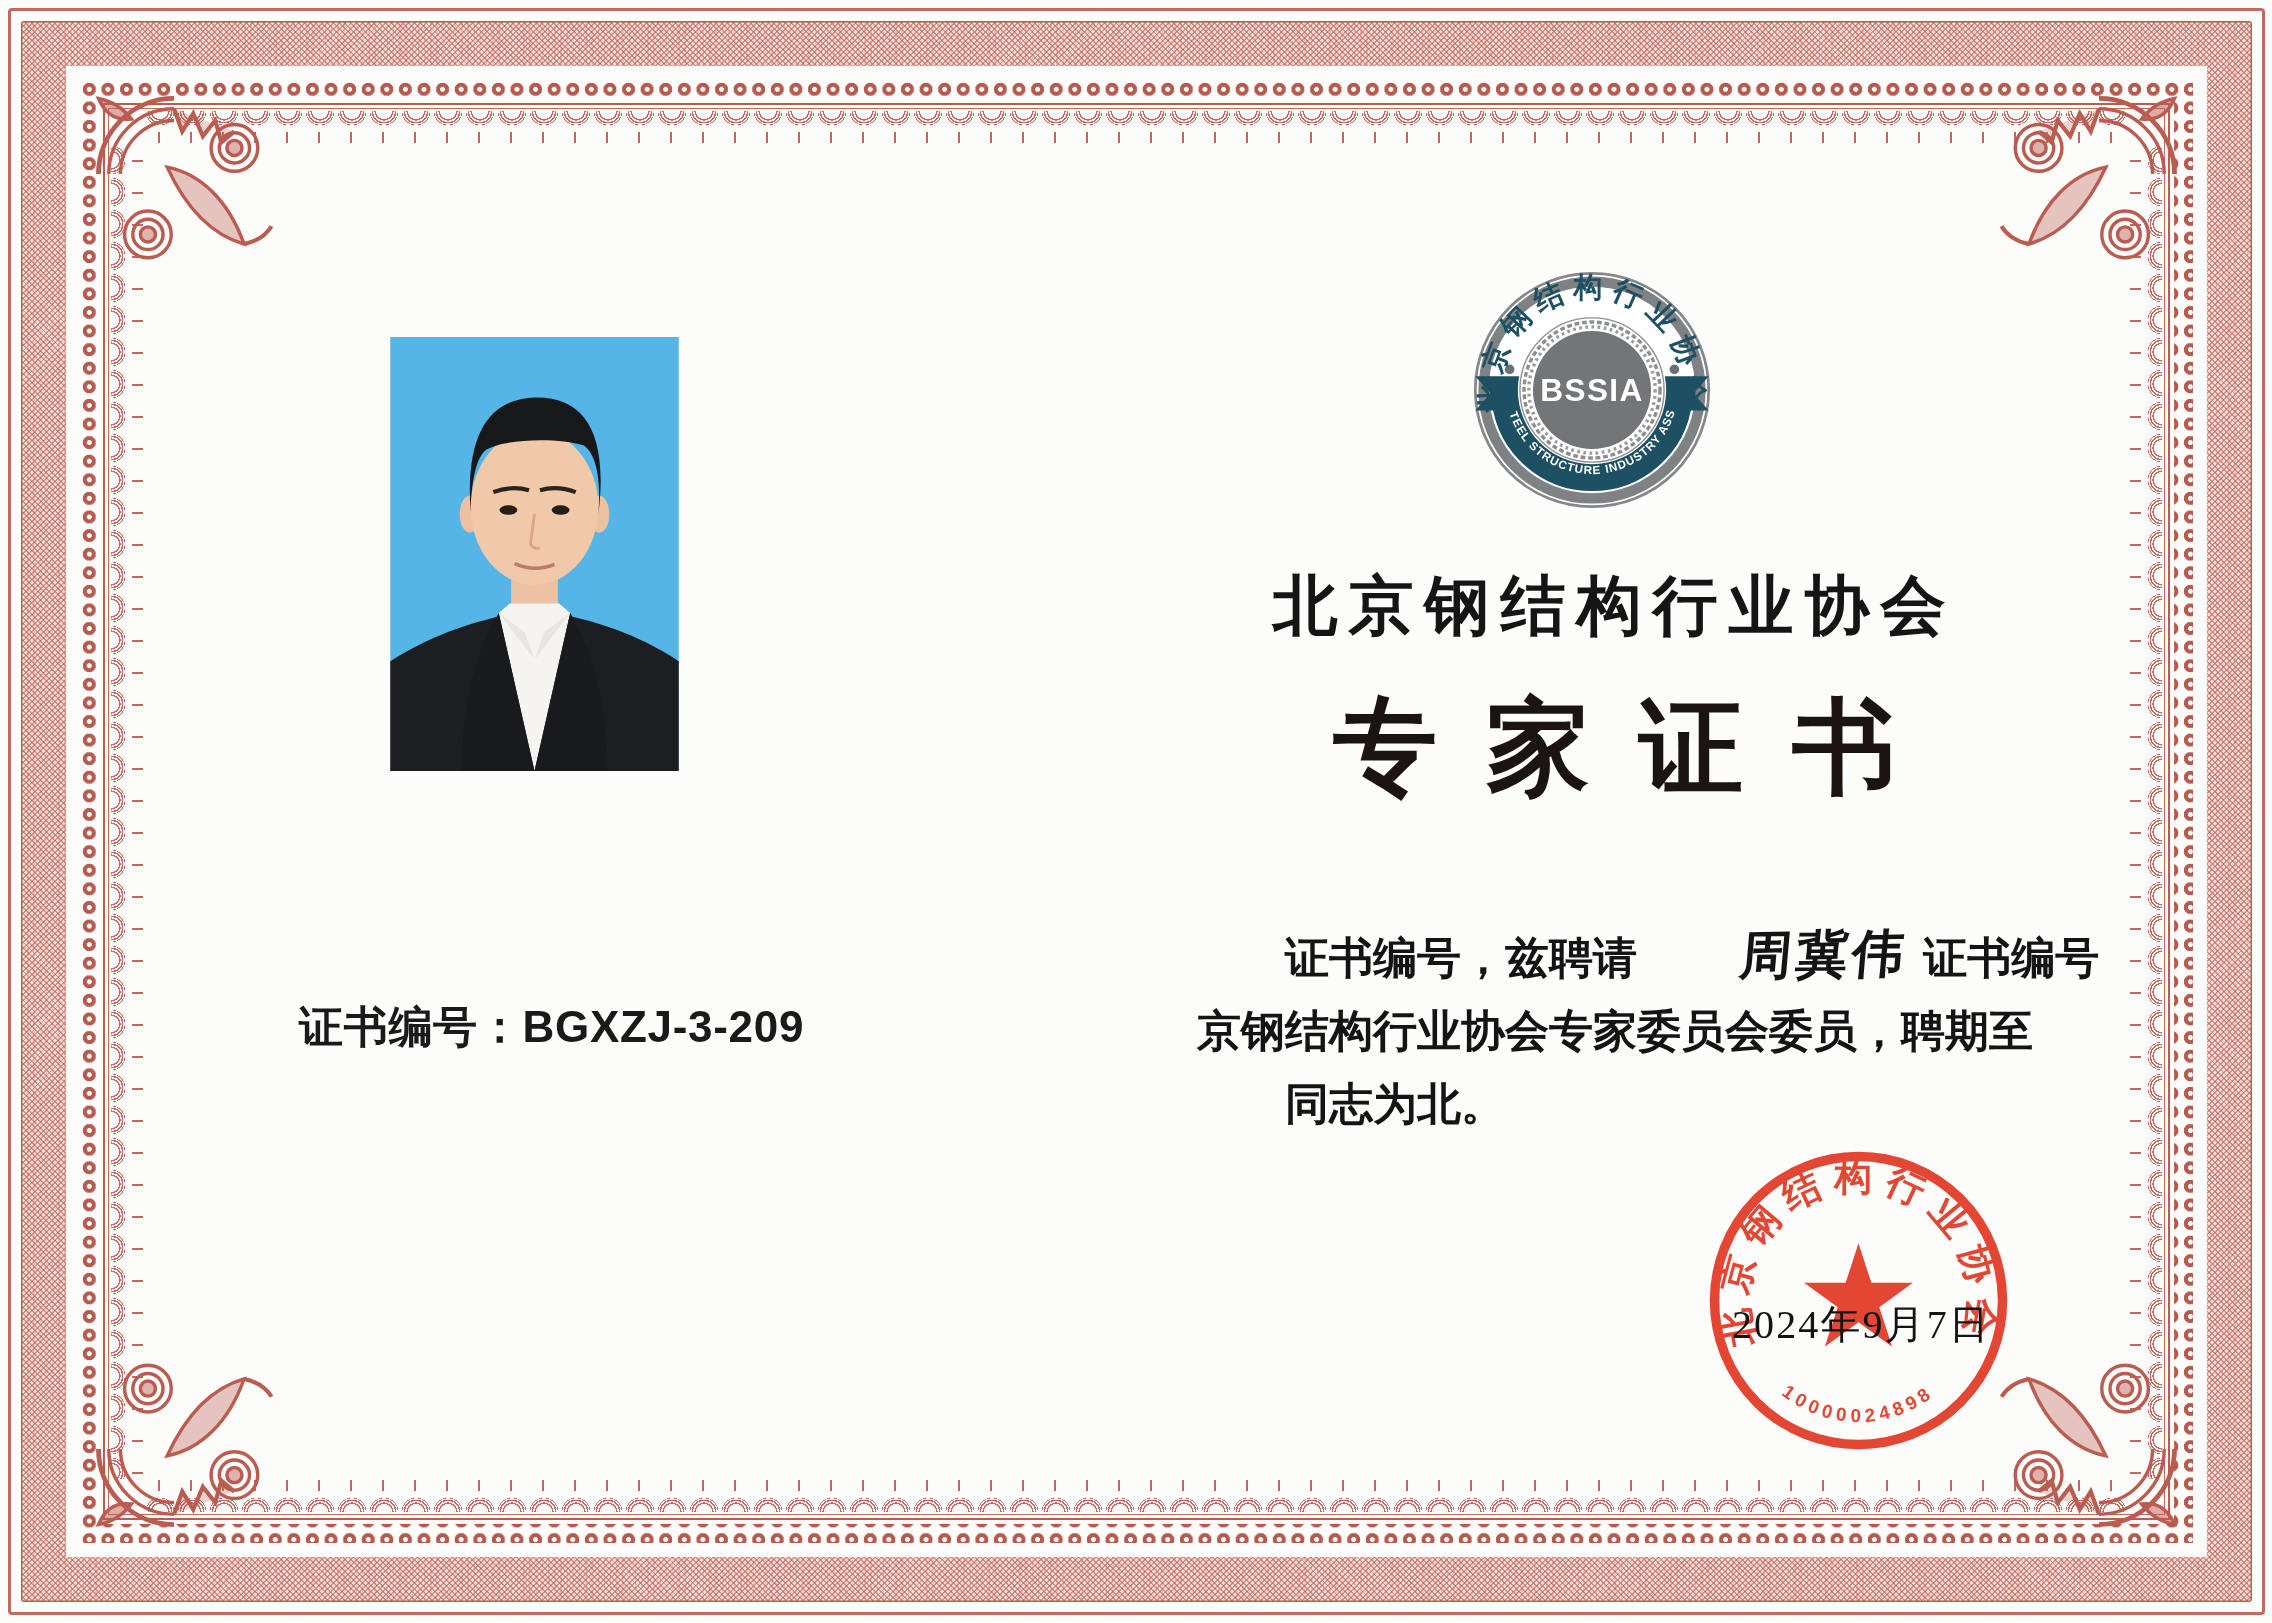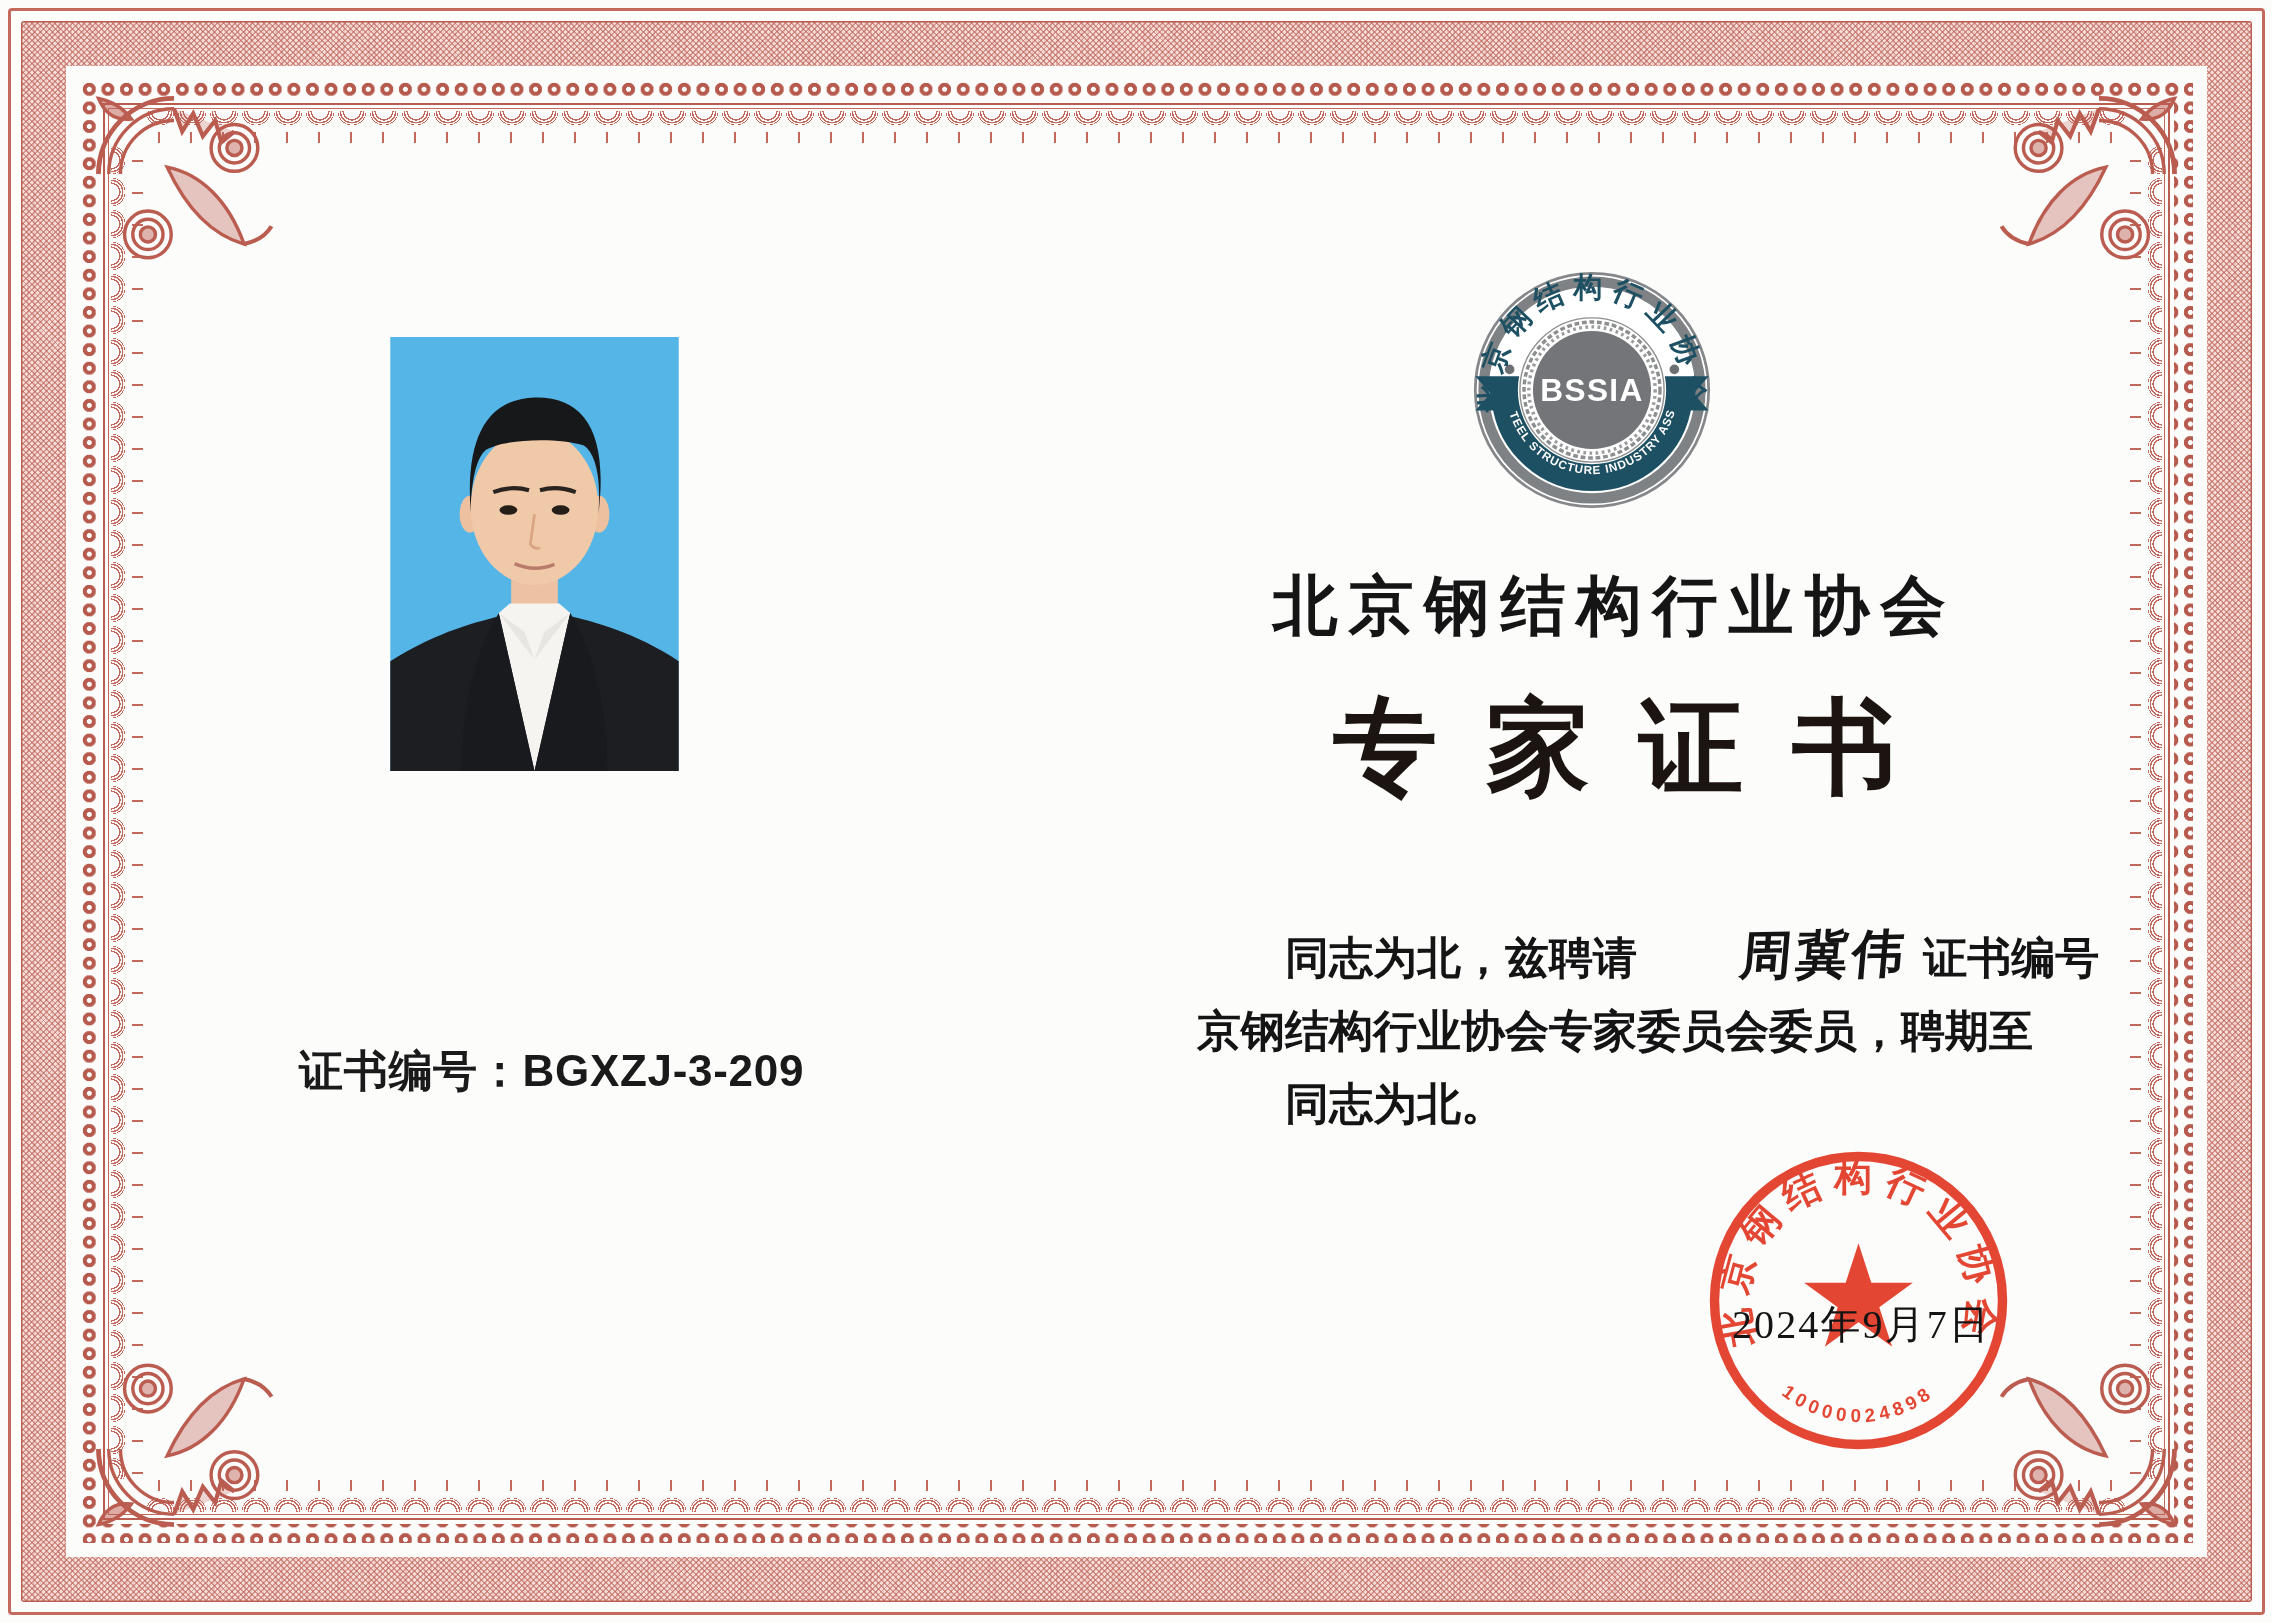--- a/index.html
+++ b/index.html
@@ -184,7 +184,7 @@
 
   <div class="body-text">
     <div class="bline indent">
-      <span>同志为北，兹聘请</span><span class="expert-name">周冀伟</span><span>证书编号</span>
+      <span>证书编号，兹聘请</span><span class="expert-name">周冀伟</span><span>证书编号</span>
     </div>
     <div class="bline">京钢结构行业协会专家委员会委员，聘期至</div>
     <div class="bline indent">同志为北。</div>

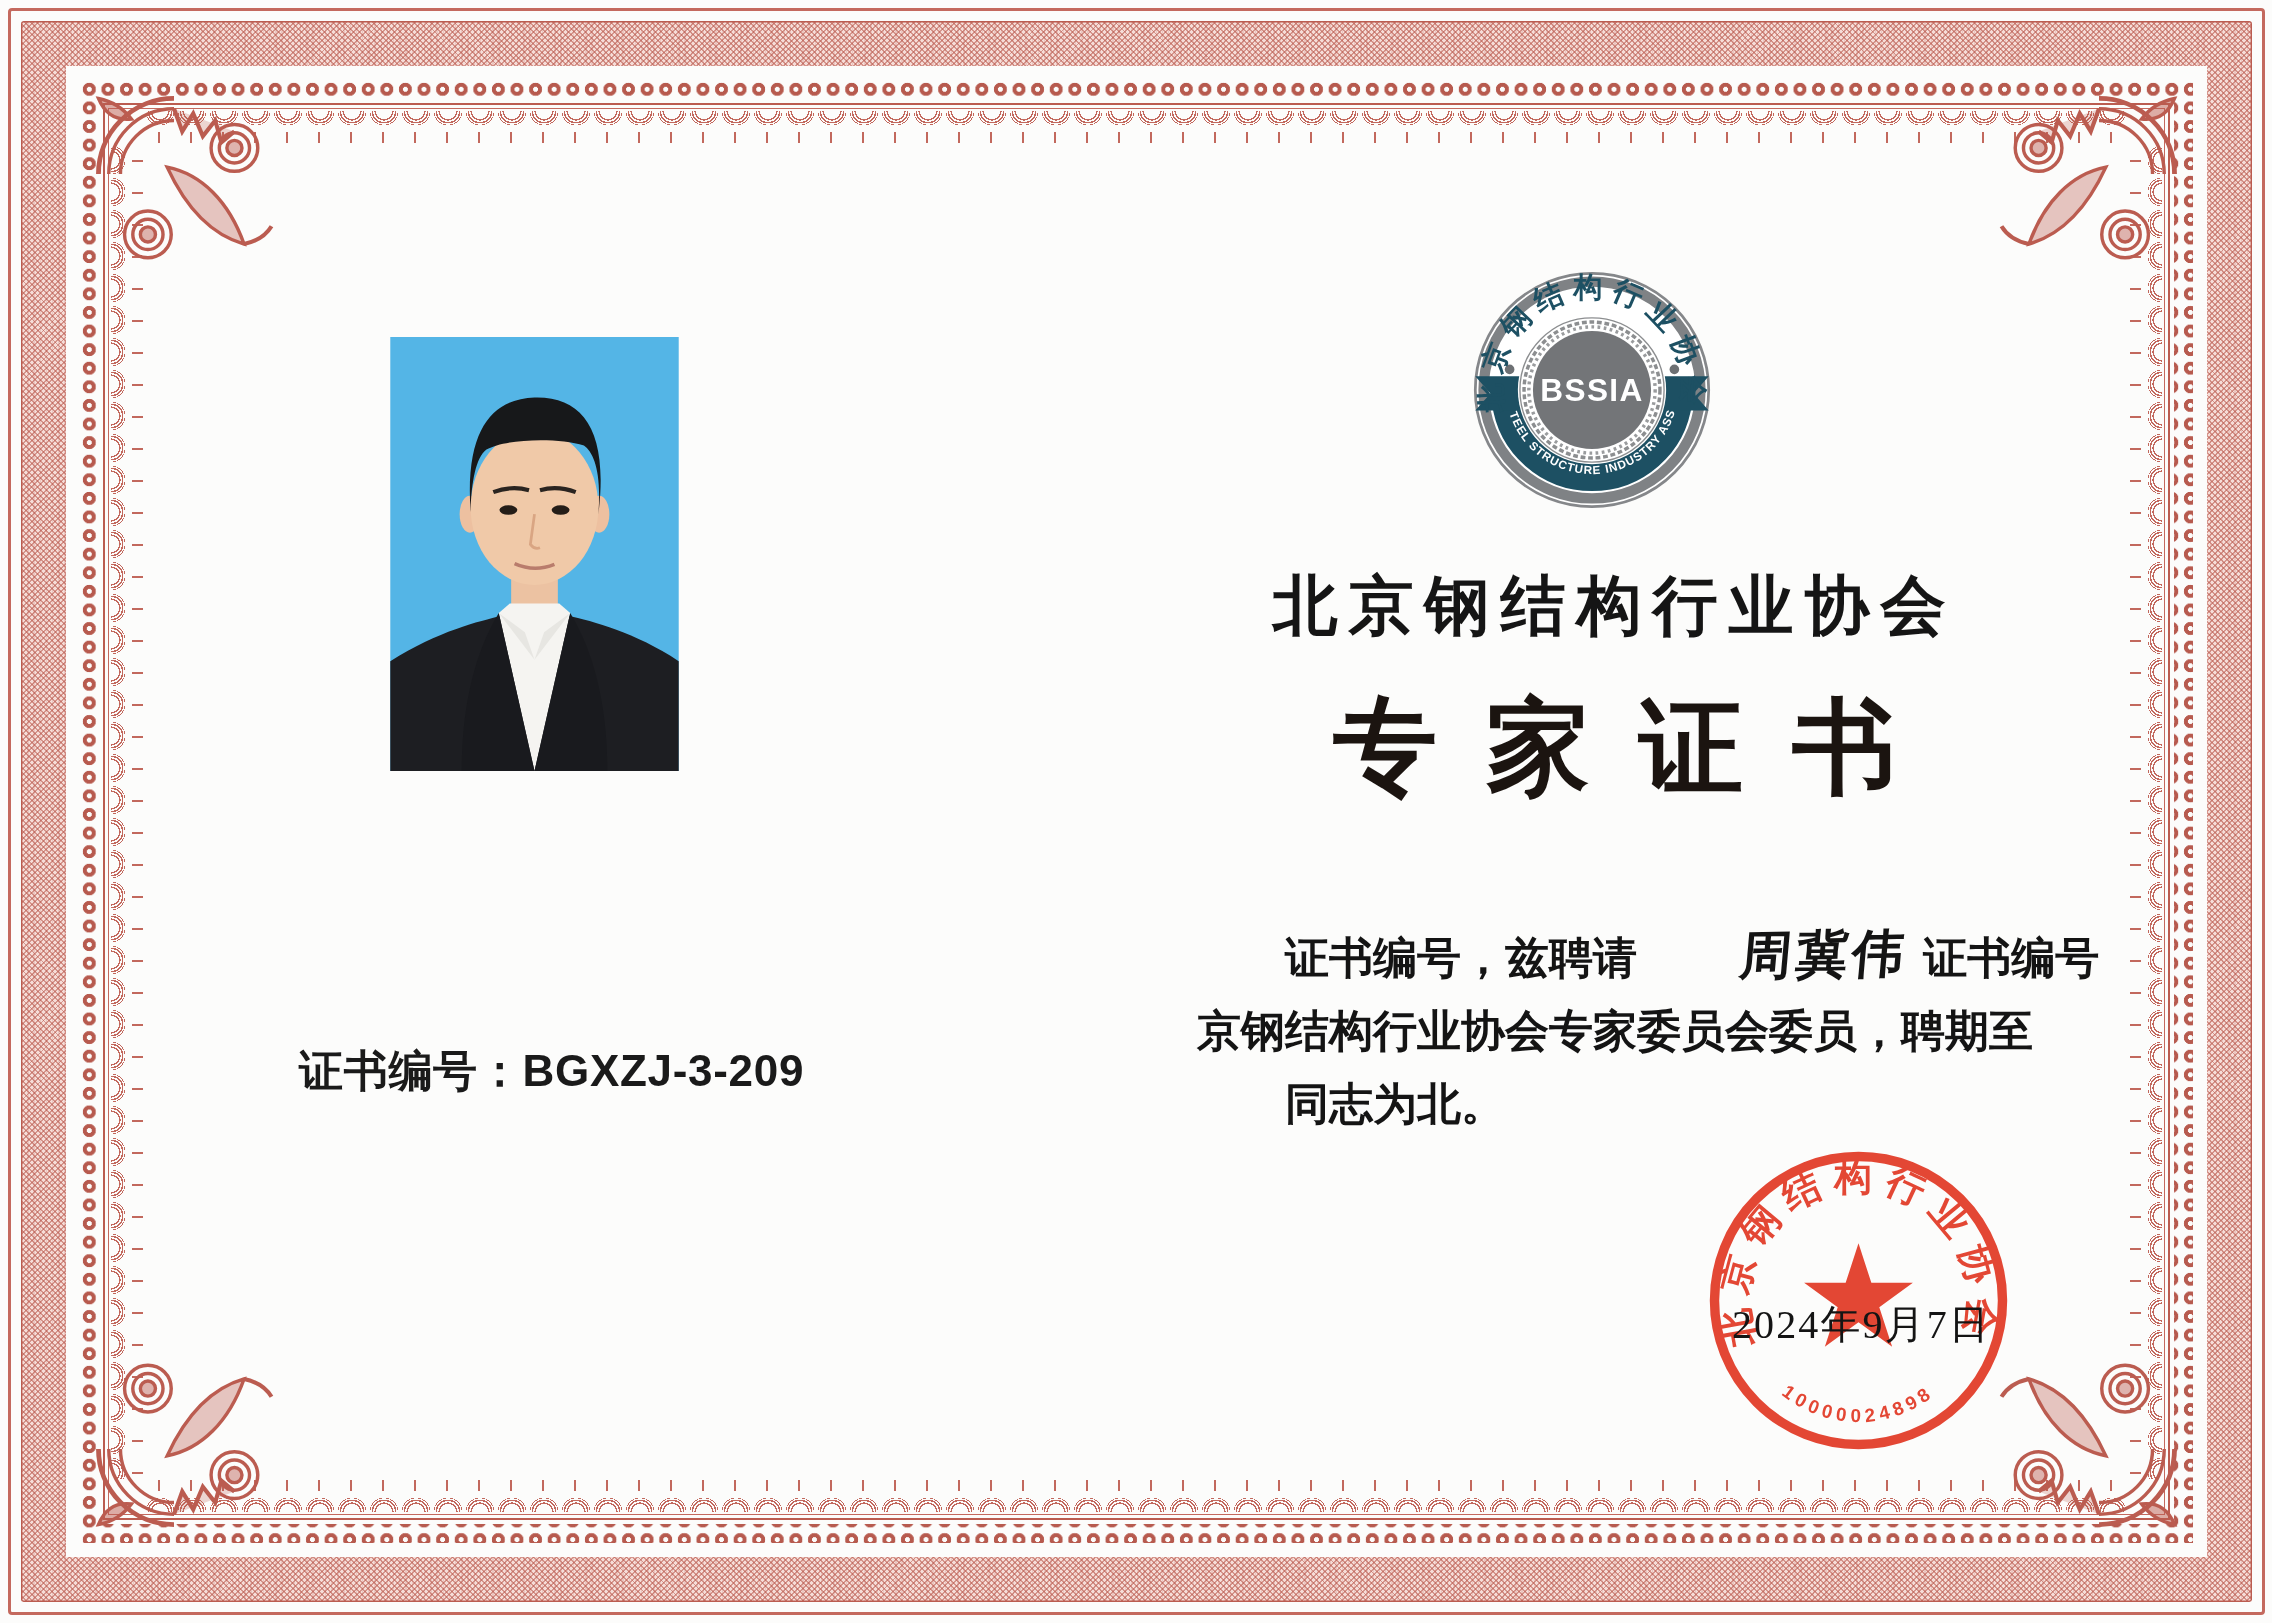--- a/index.html
+++ b/index.html
@@ -67,7 +67,7 @@
     font-family:Liberation Mono, monospace;white-space:nowrap;}
 
   .cert-no{position:absolute;left:299px;top:998px;font-size:44px;font-weight:600;color:#1a1a1a;
-    font-family:"Liberation Sans",sans-serif;white-space:nowrap;letter-spacing:0.7px;margin-top:44px;}
+    font-family:"Liberation Sans",sans-serif;white-space:nowrap;letter-spacing:0.7px;}
 
   .body-text{position:absolute;left:1197px;top:919px;width:841px;color:#141414;
     font-family:"Liberation Sans",sans-serif;font-size:44px;font-weight:bold;line-height:73px;}

